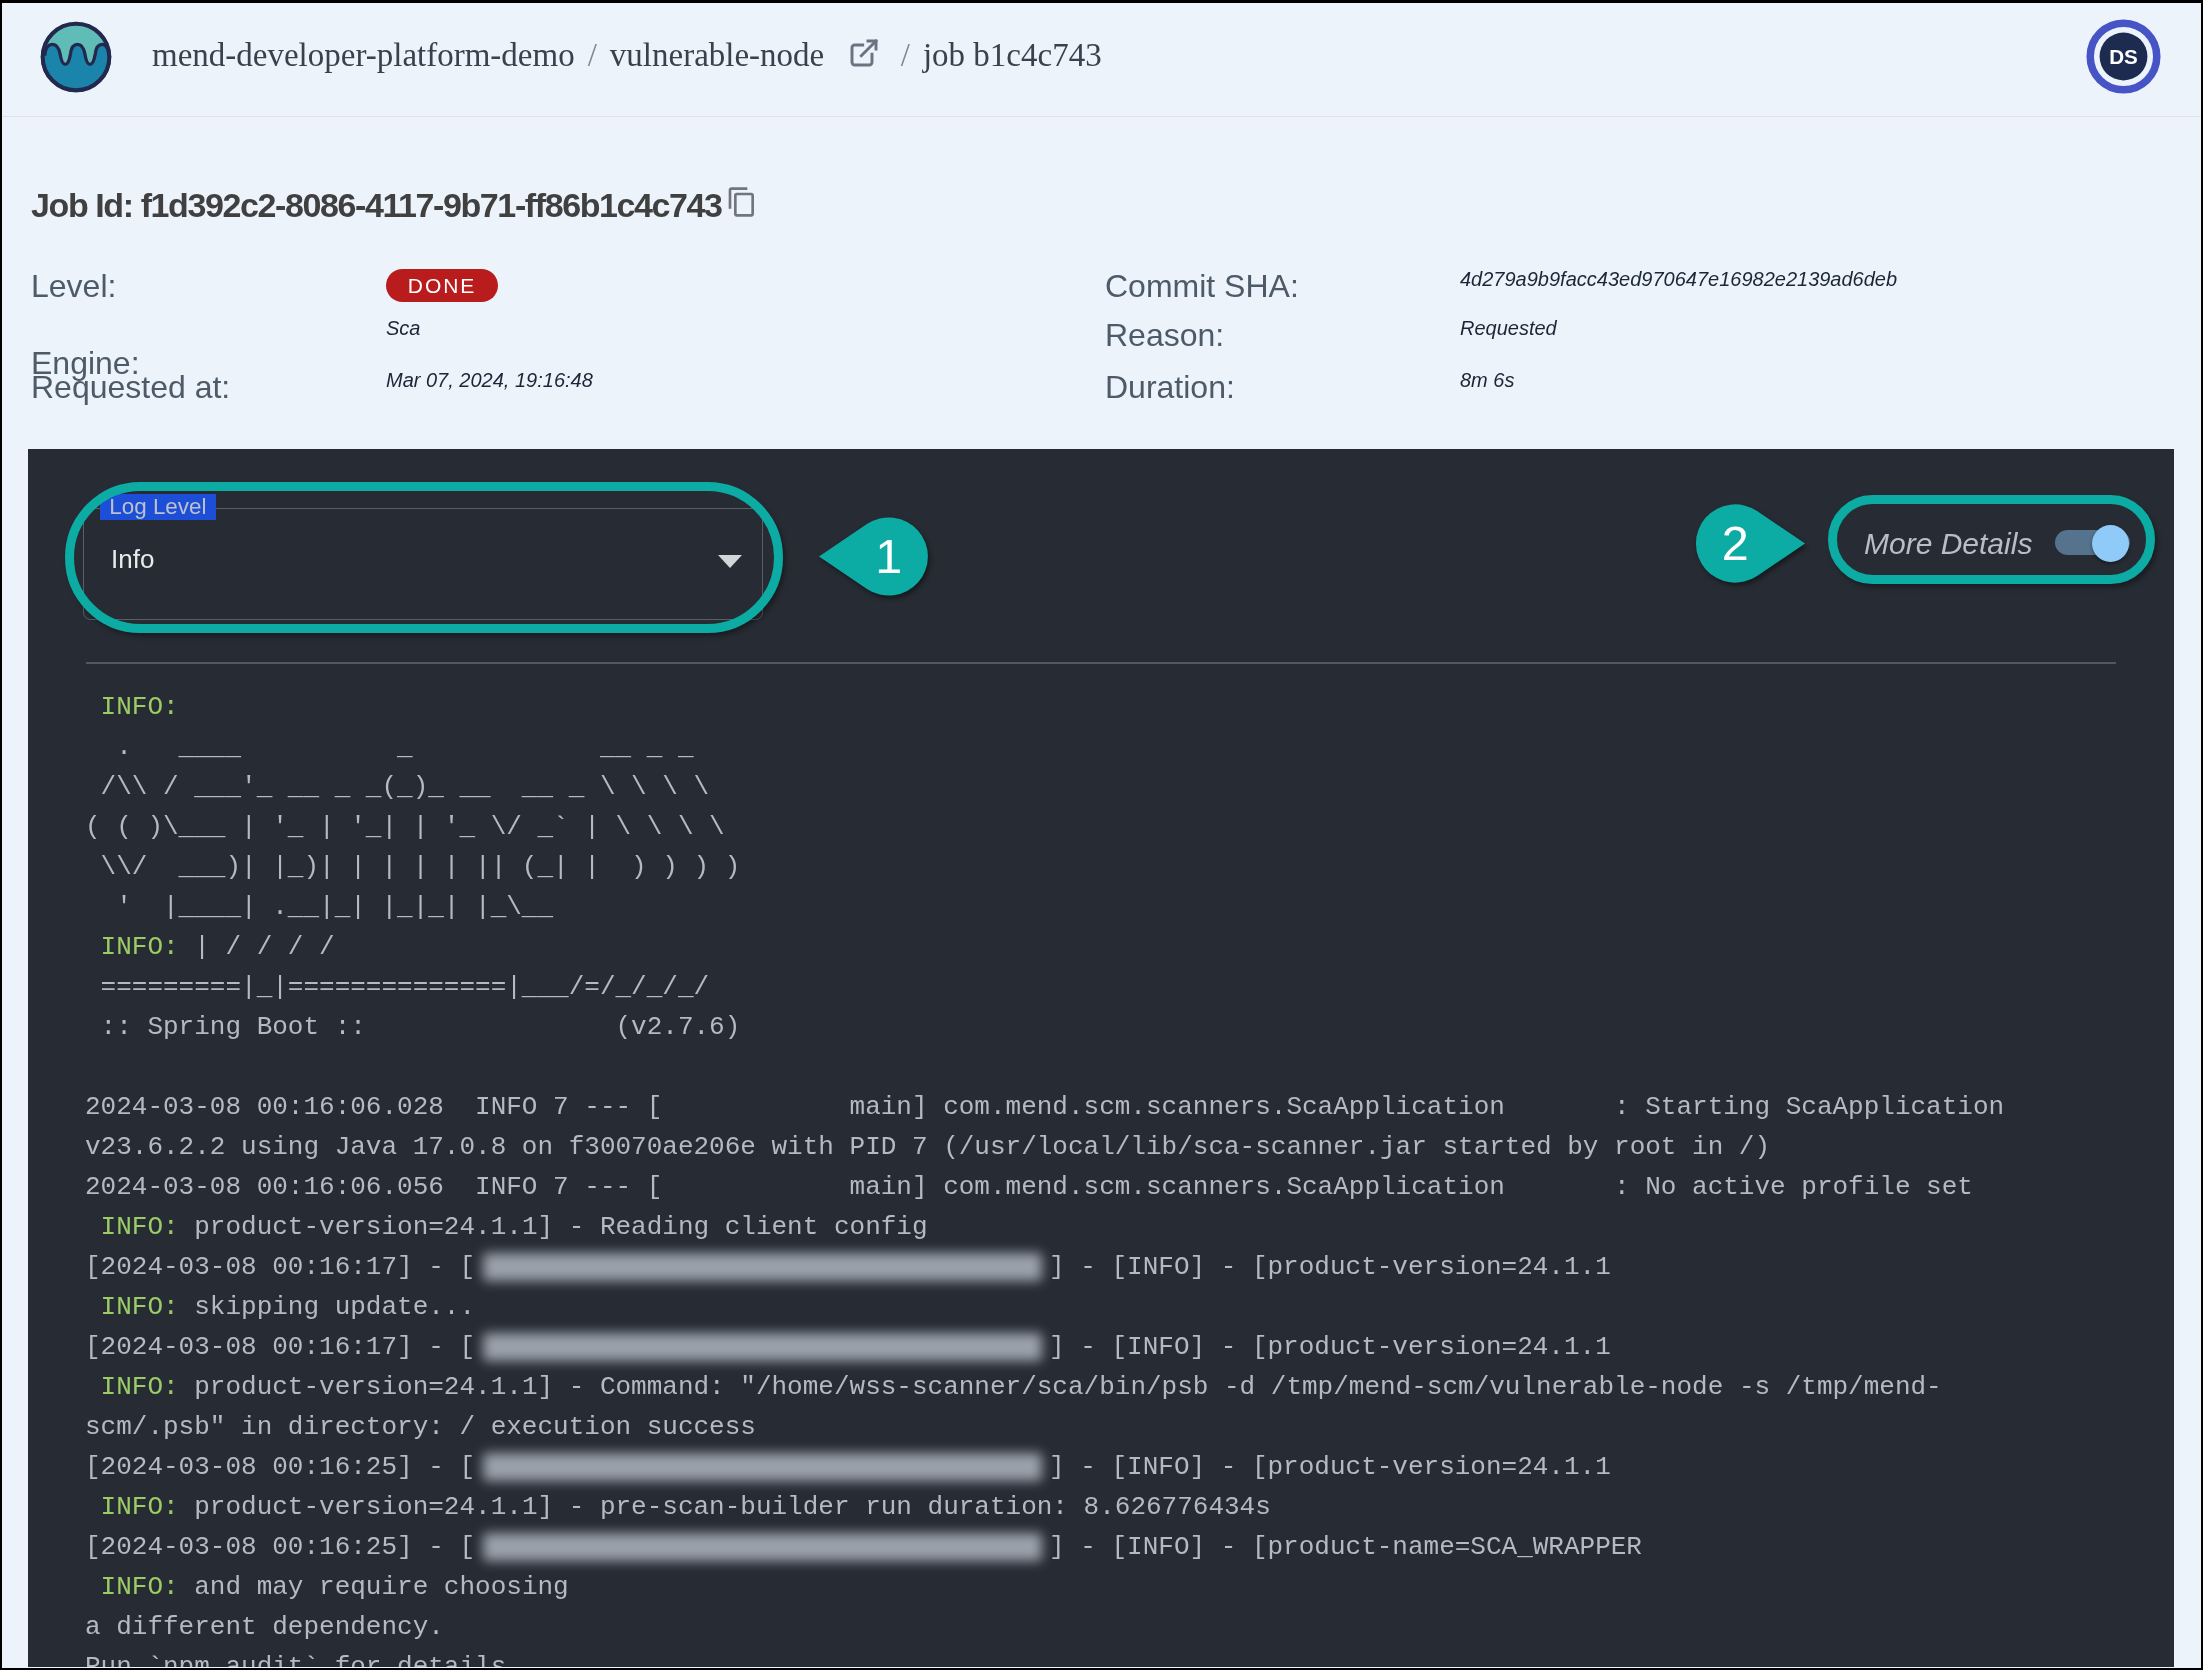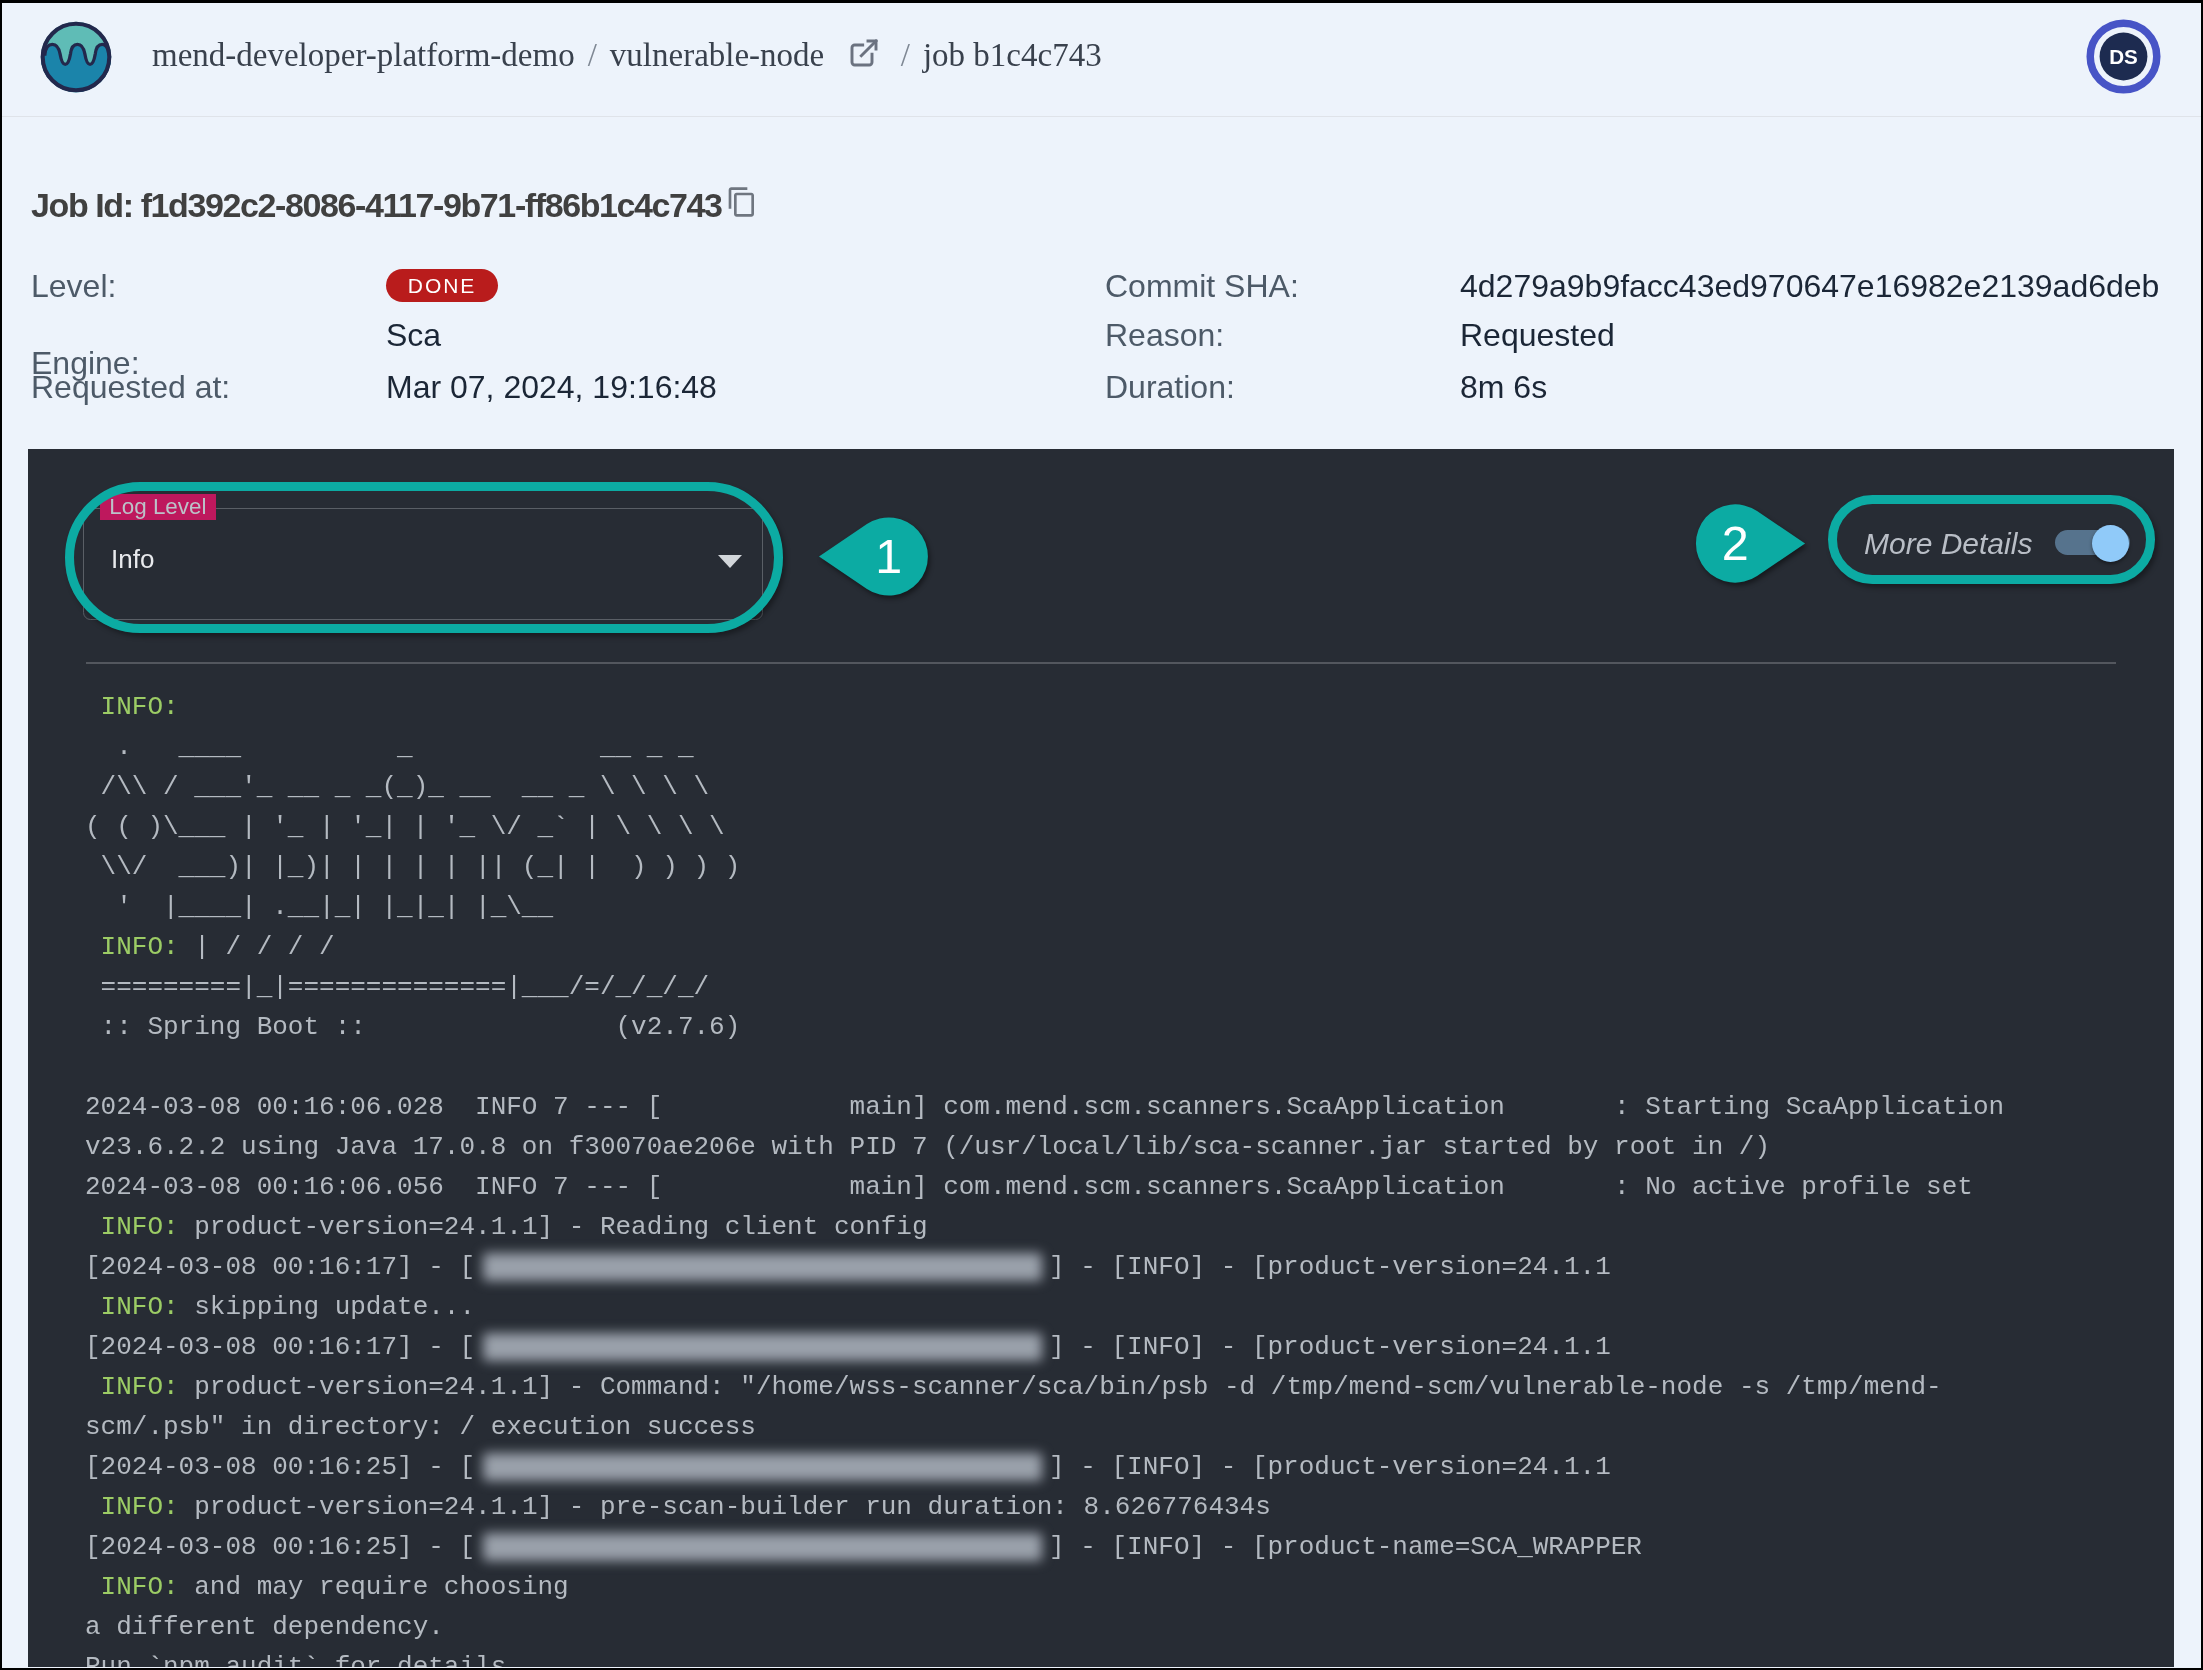--- a/index.html
+++ b/index.html
@@ -19,7 +19,7 @@
   #jobid{left:31px;top:186px;font-size:34px;font-weight:bold;letter-spacing:-1.4px;color:#404040;}
   
   .lab{font-size:32px;color:#4d5a68;}
-  .val{font-size:32px;color:#1b2636;}
+  .val{font-size:20px;color:#1b2636;font-style:italic;}
   #pill{left:386px;top:269px;width:112px;height:33px;background:#b91c1c;border-radius:17px;
         color:#fff;font-size:21px;letter-spacing:1.9px;text-align:center;line-height:33px;}
   

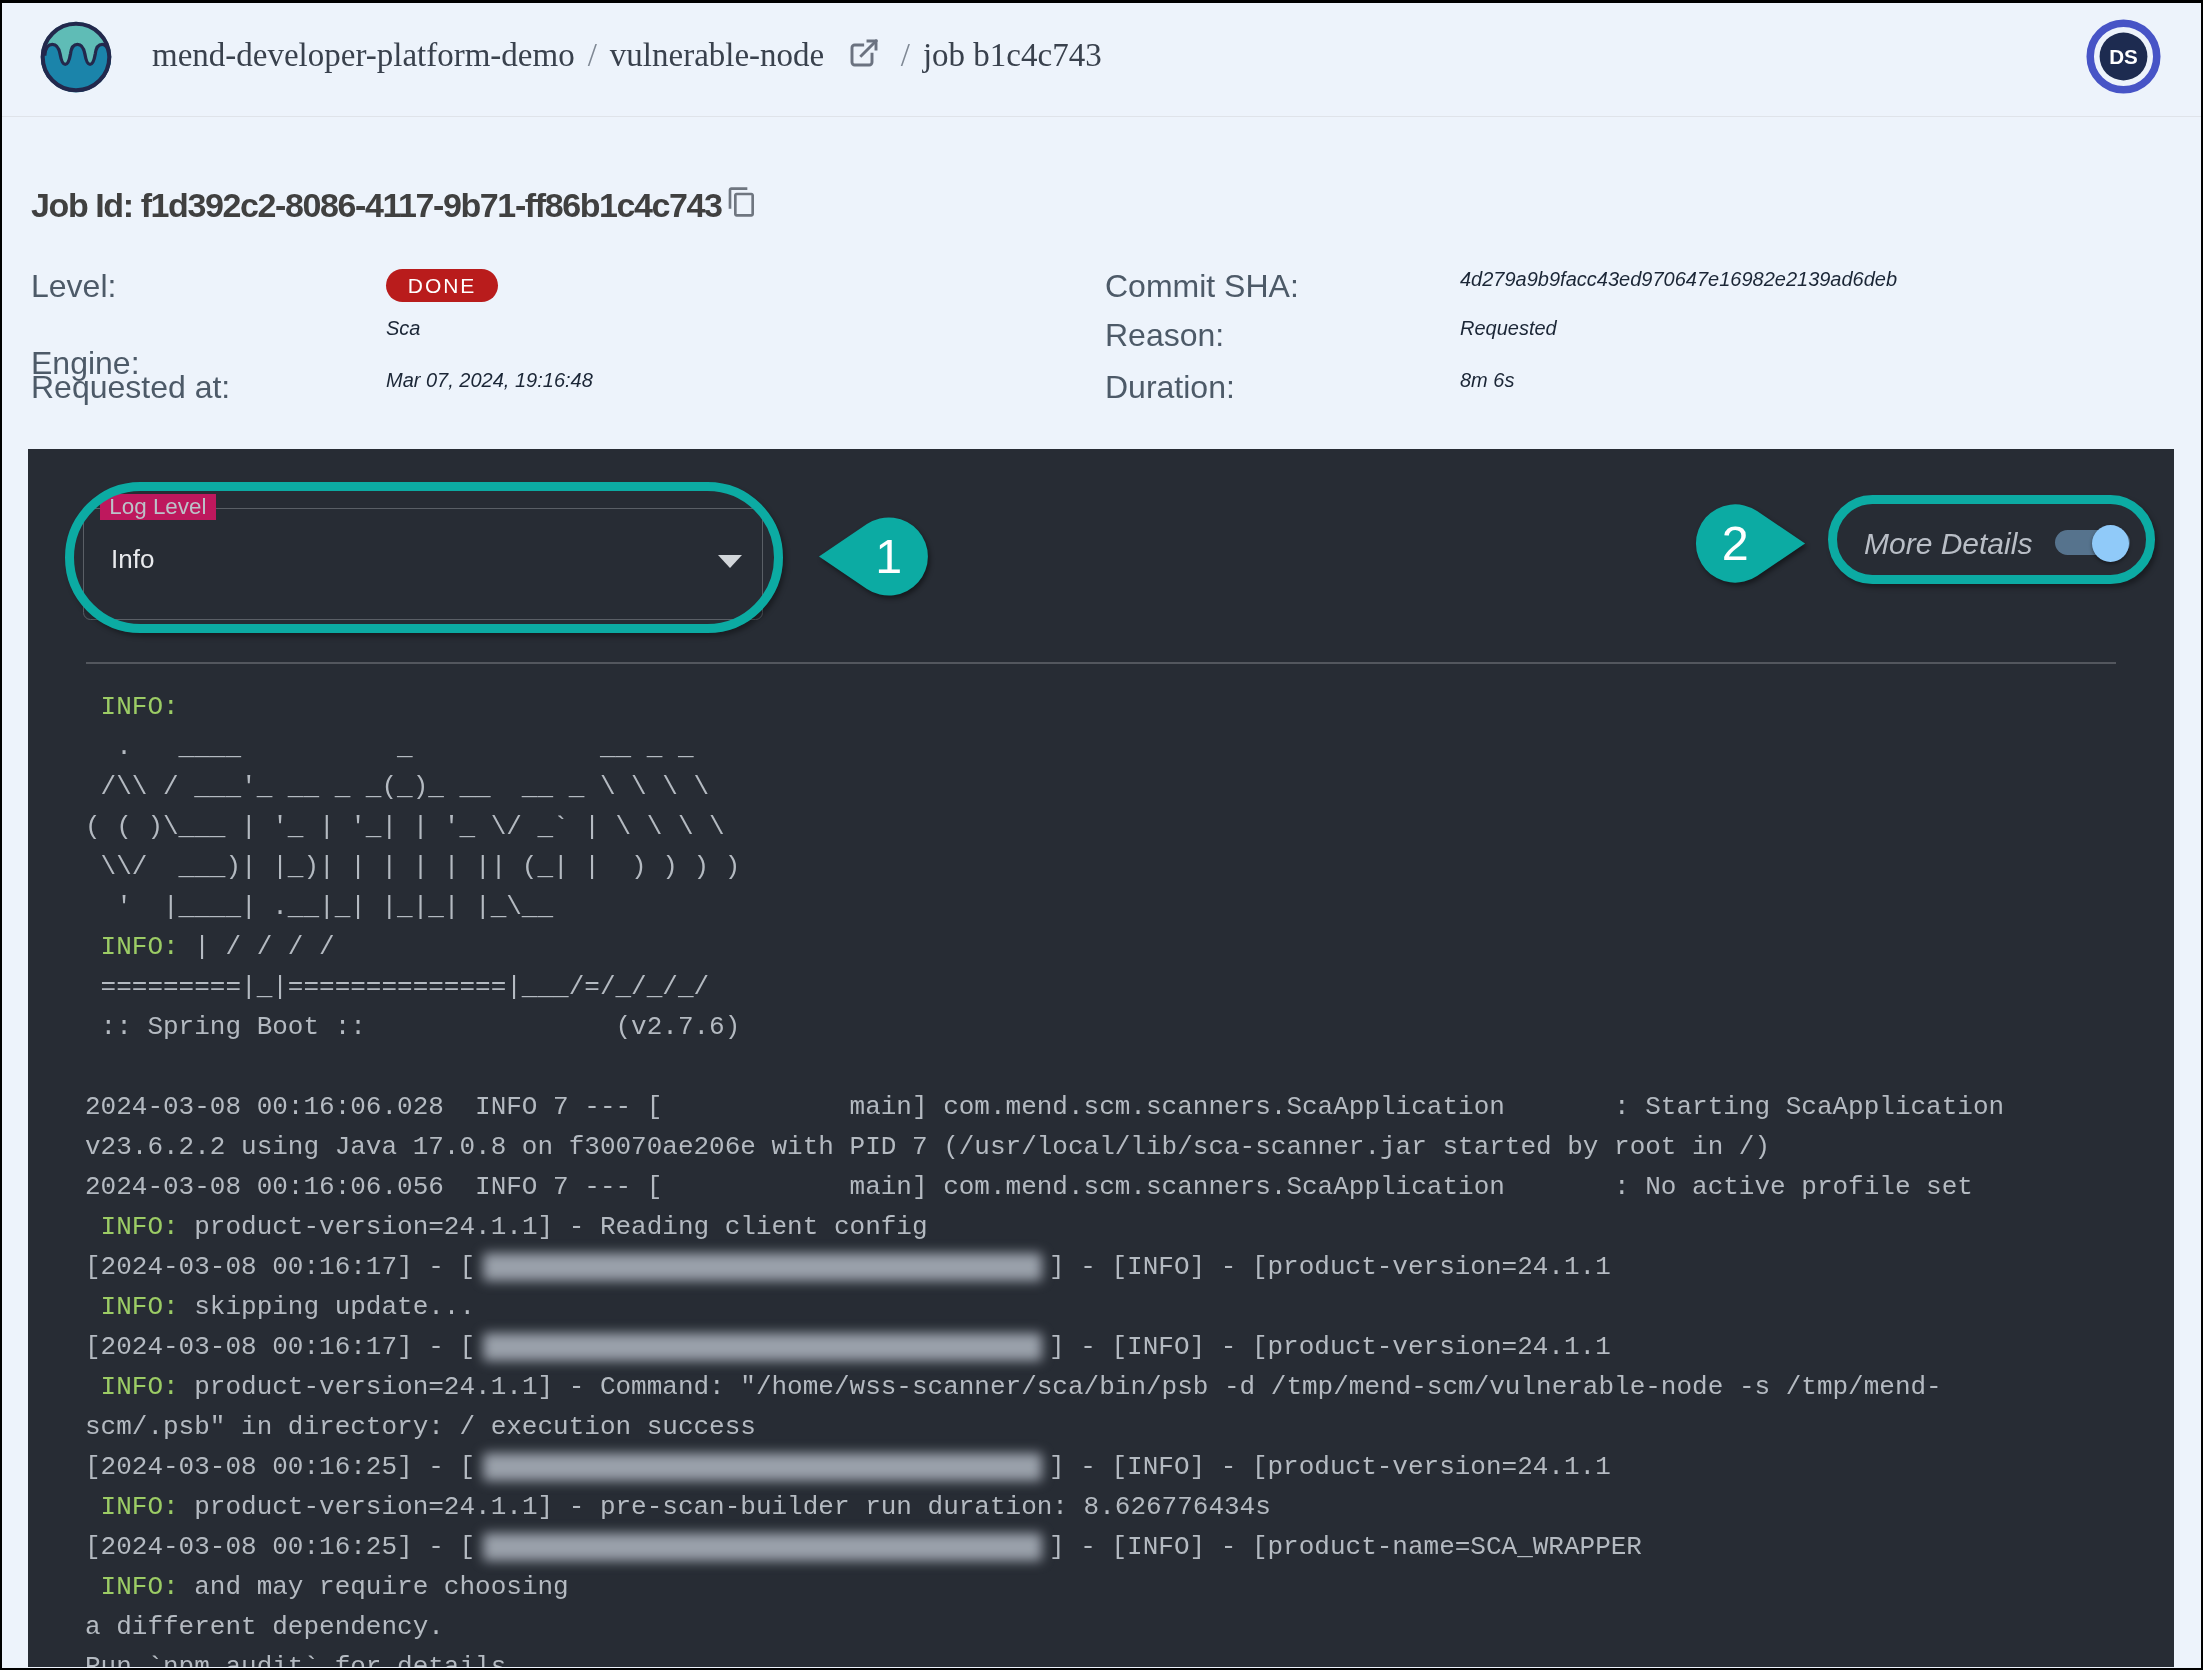--- a/index.html
+++ b/index.html
@@ -26,7 +26,7 @@
   #panel{left:28px;top:449px;width:2146px;height:1218px;background:#272c34;overflow:hidden;}
   
   #selbox{left:55px;top:59px;width:678px;height:110px;border:1.9px solid #5a5f66;border-radius:7.5px;}
-  #sellab{left:72px;top:45px;background:#be185d;padding:0 9.3px;font-size:22.4px;color:#bcc2c9;}
+  #sellab{left:72px;top:45px;background:#1d4ed8;padding:0 9.3px;font-size:22.4px;color:#bcc2c9;}
   #selval{left:83px;top:95px;font-size:26px;color:#e8eaed;}
   #caret{left:690px;top:106px;width:0;height:0;border-left:12px solid transparent;border-right:12px solid transparent;border-top:13px solid #d2d6da;}
   .ring{border:9.3px solid #0caba3;border-radius:84px;box-shadow:2.8px 3.7px 5.6px rgba(0,0,0,.35);}

